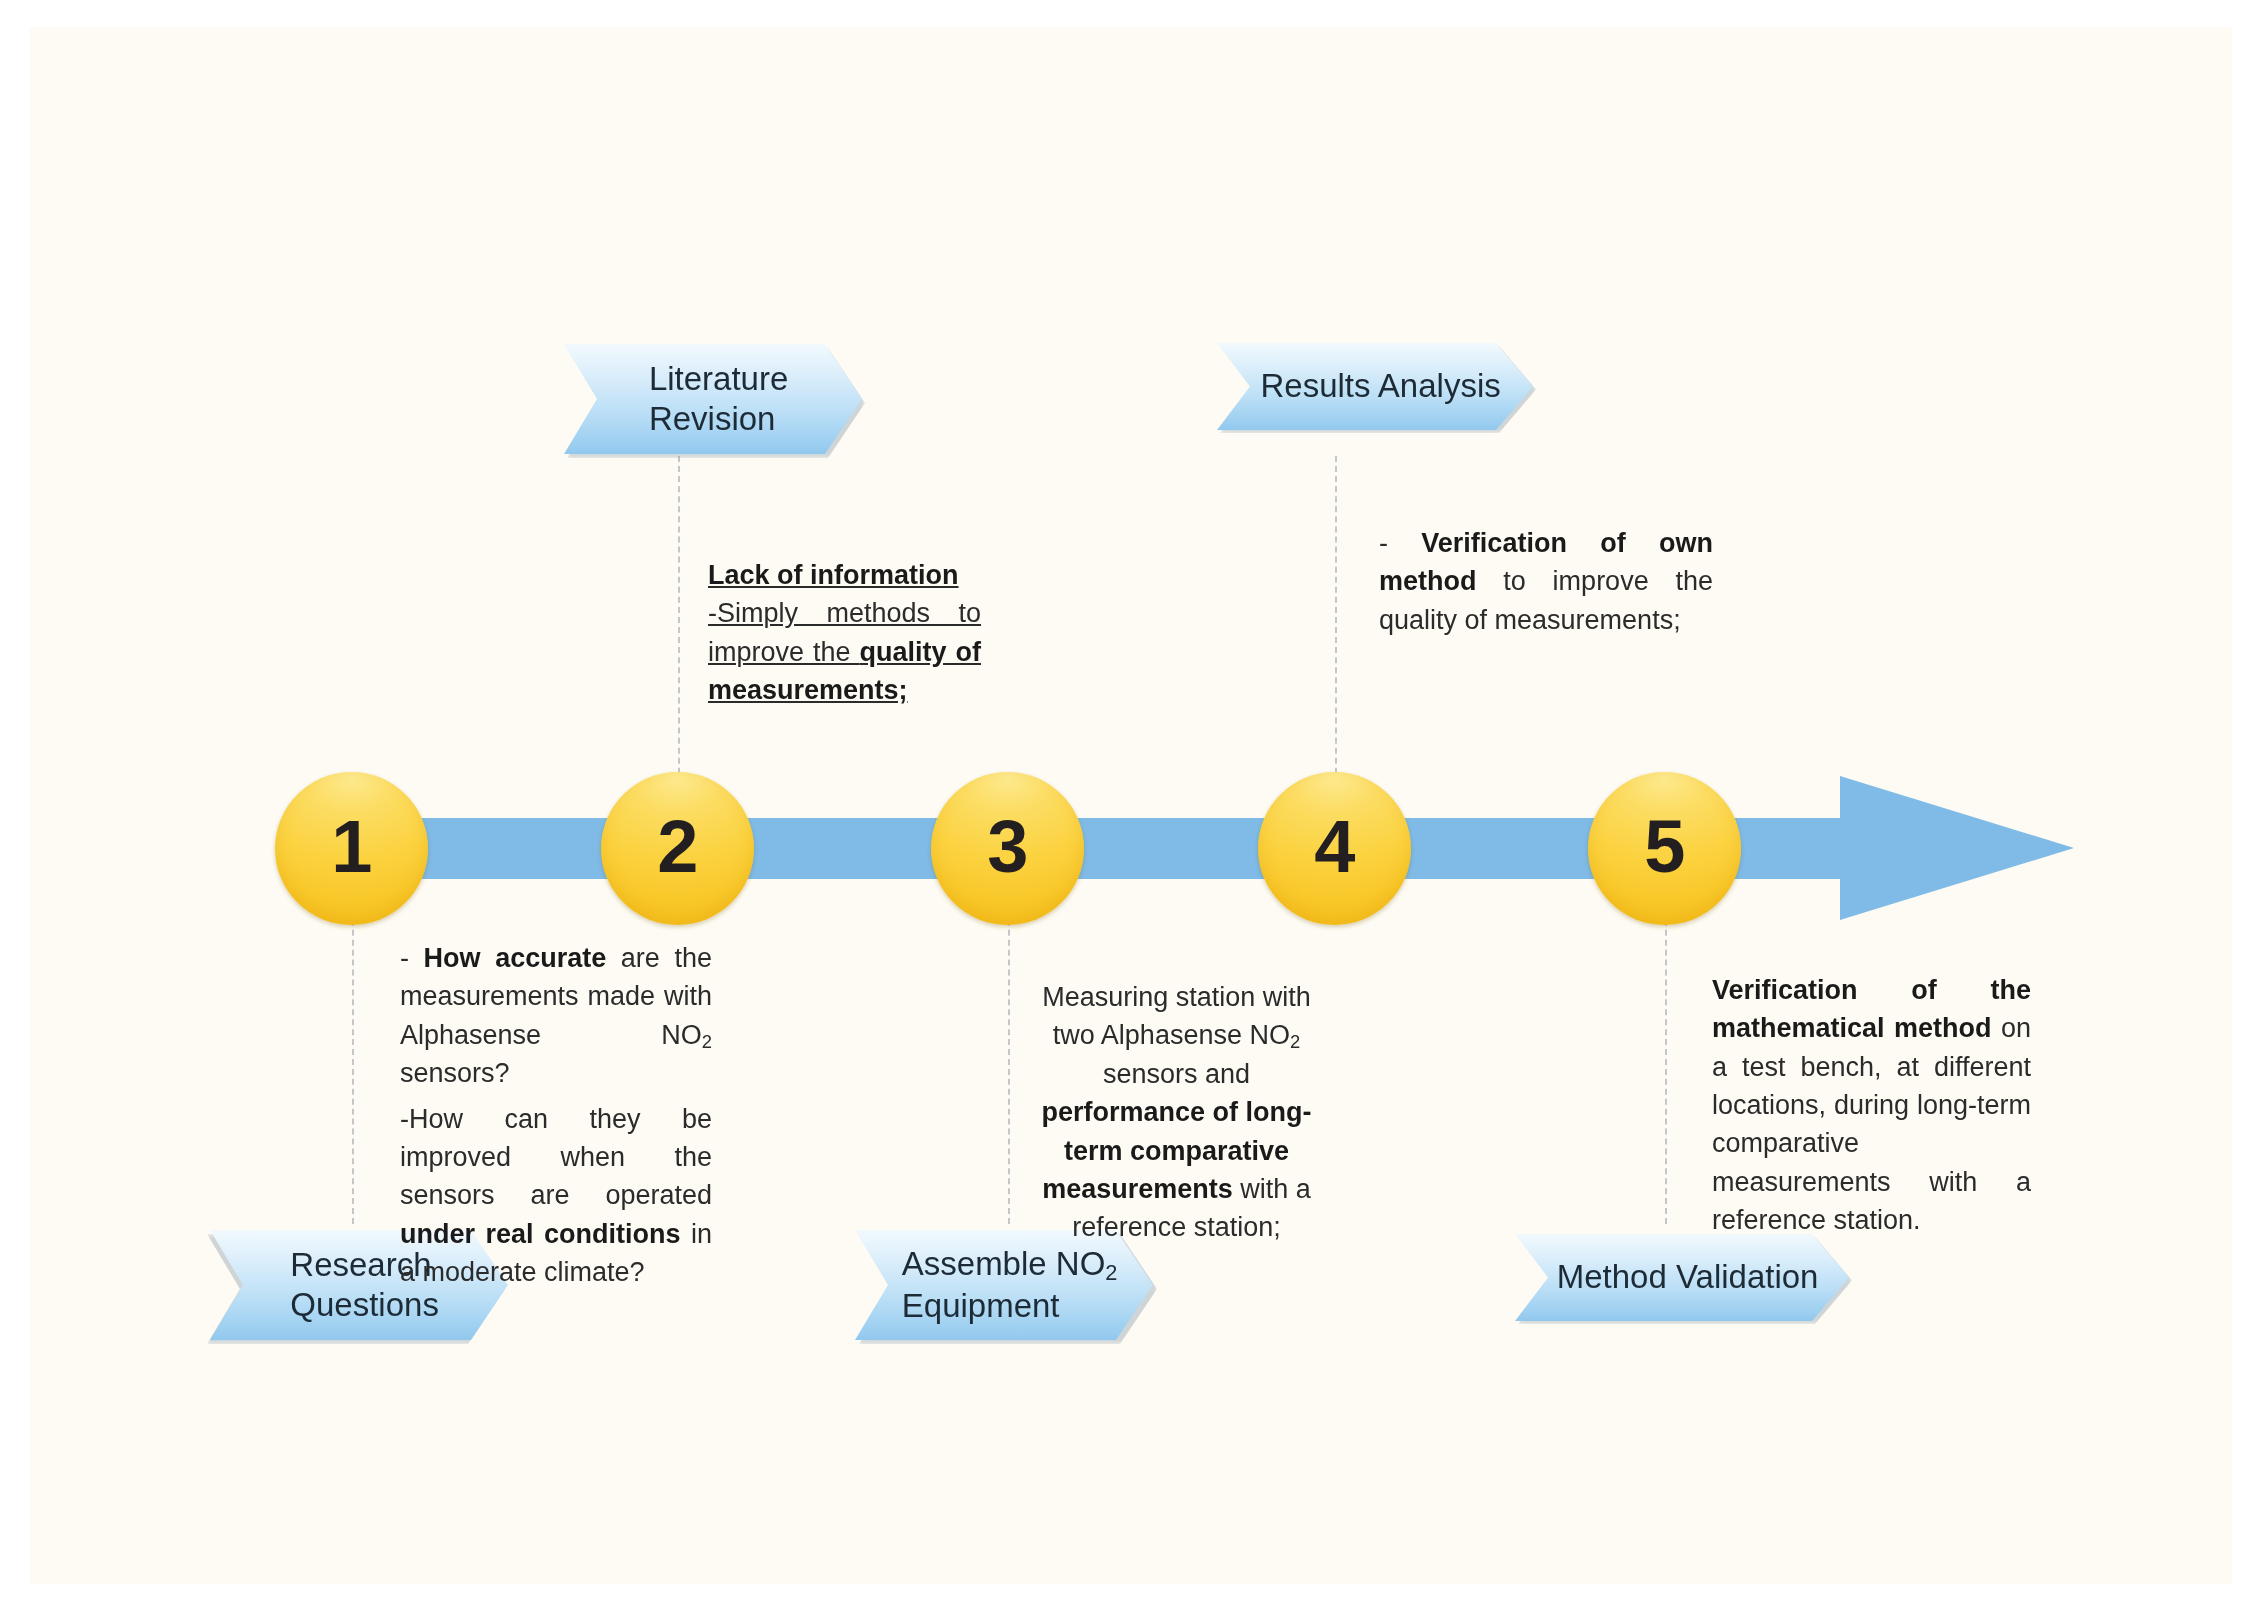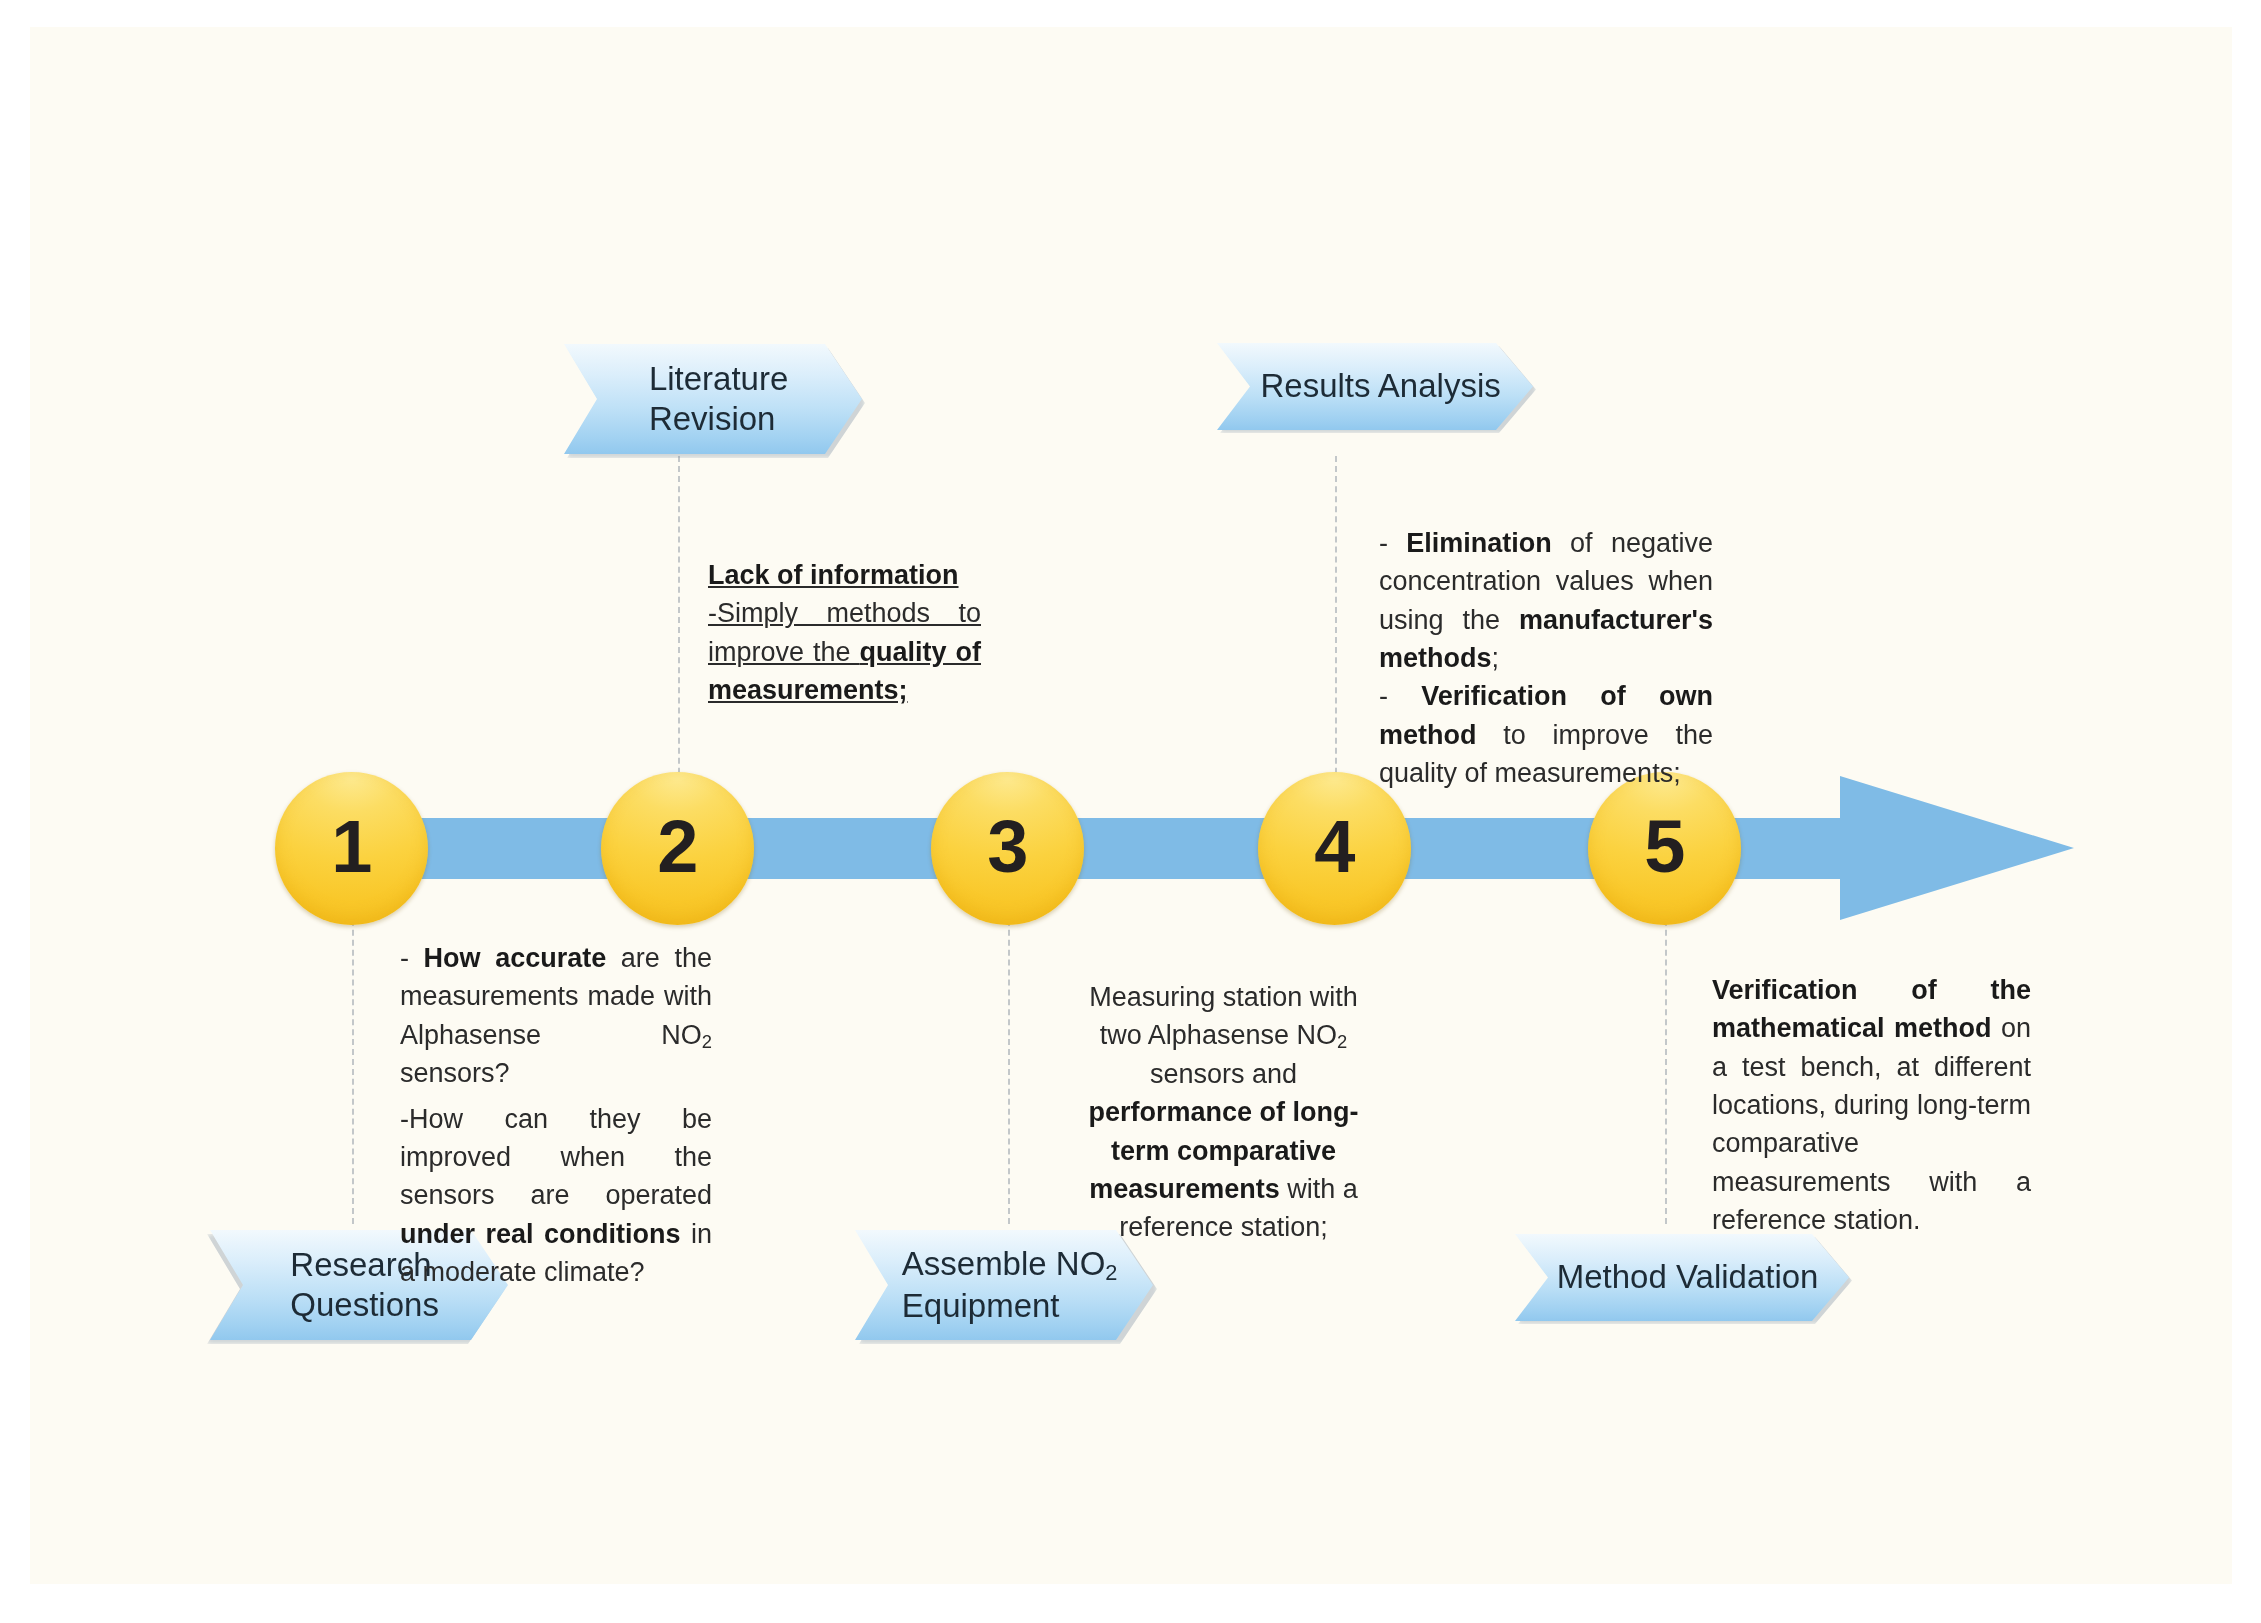--- a/index.html
+++ b/index.html
@@ -176,7 +176,6 @@
   </div>
 
   <div class="desc just" style="left:1349px; top:497px; width:334px;">
-    <p><span>- </span><b>Elimination</b><span> of negative concentration values when using the </span><b>manufacturer's methods</b><span>;</span></p>
     <p><span>- </span><b>Verification of own method</b><span> to improve the quality of measurements;</span></p>
   </div>
 

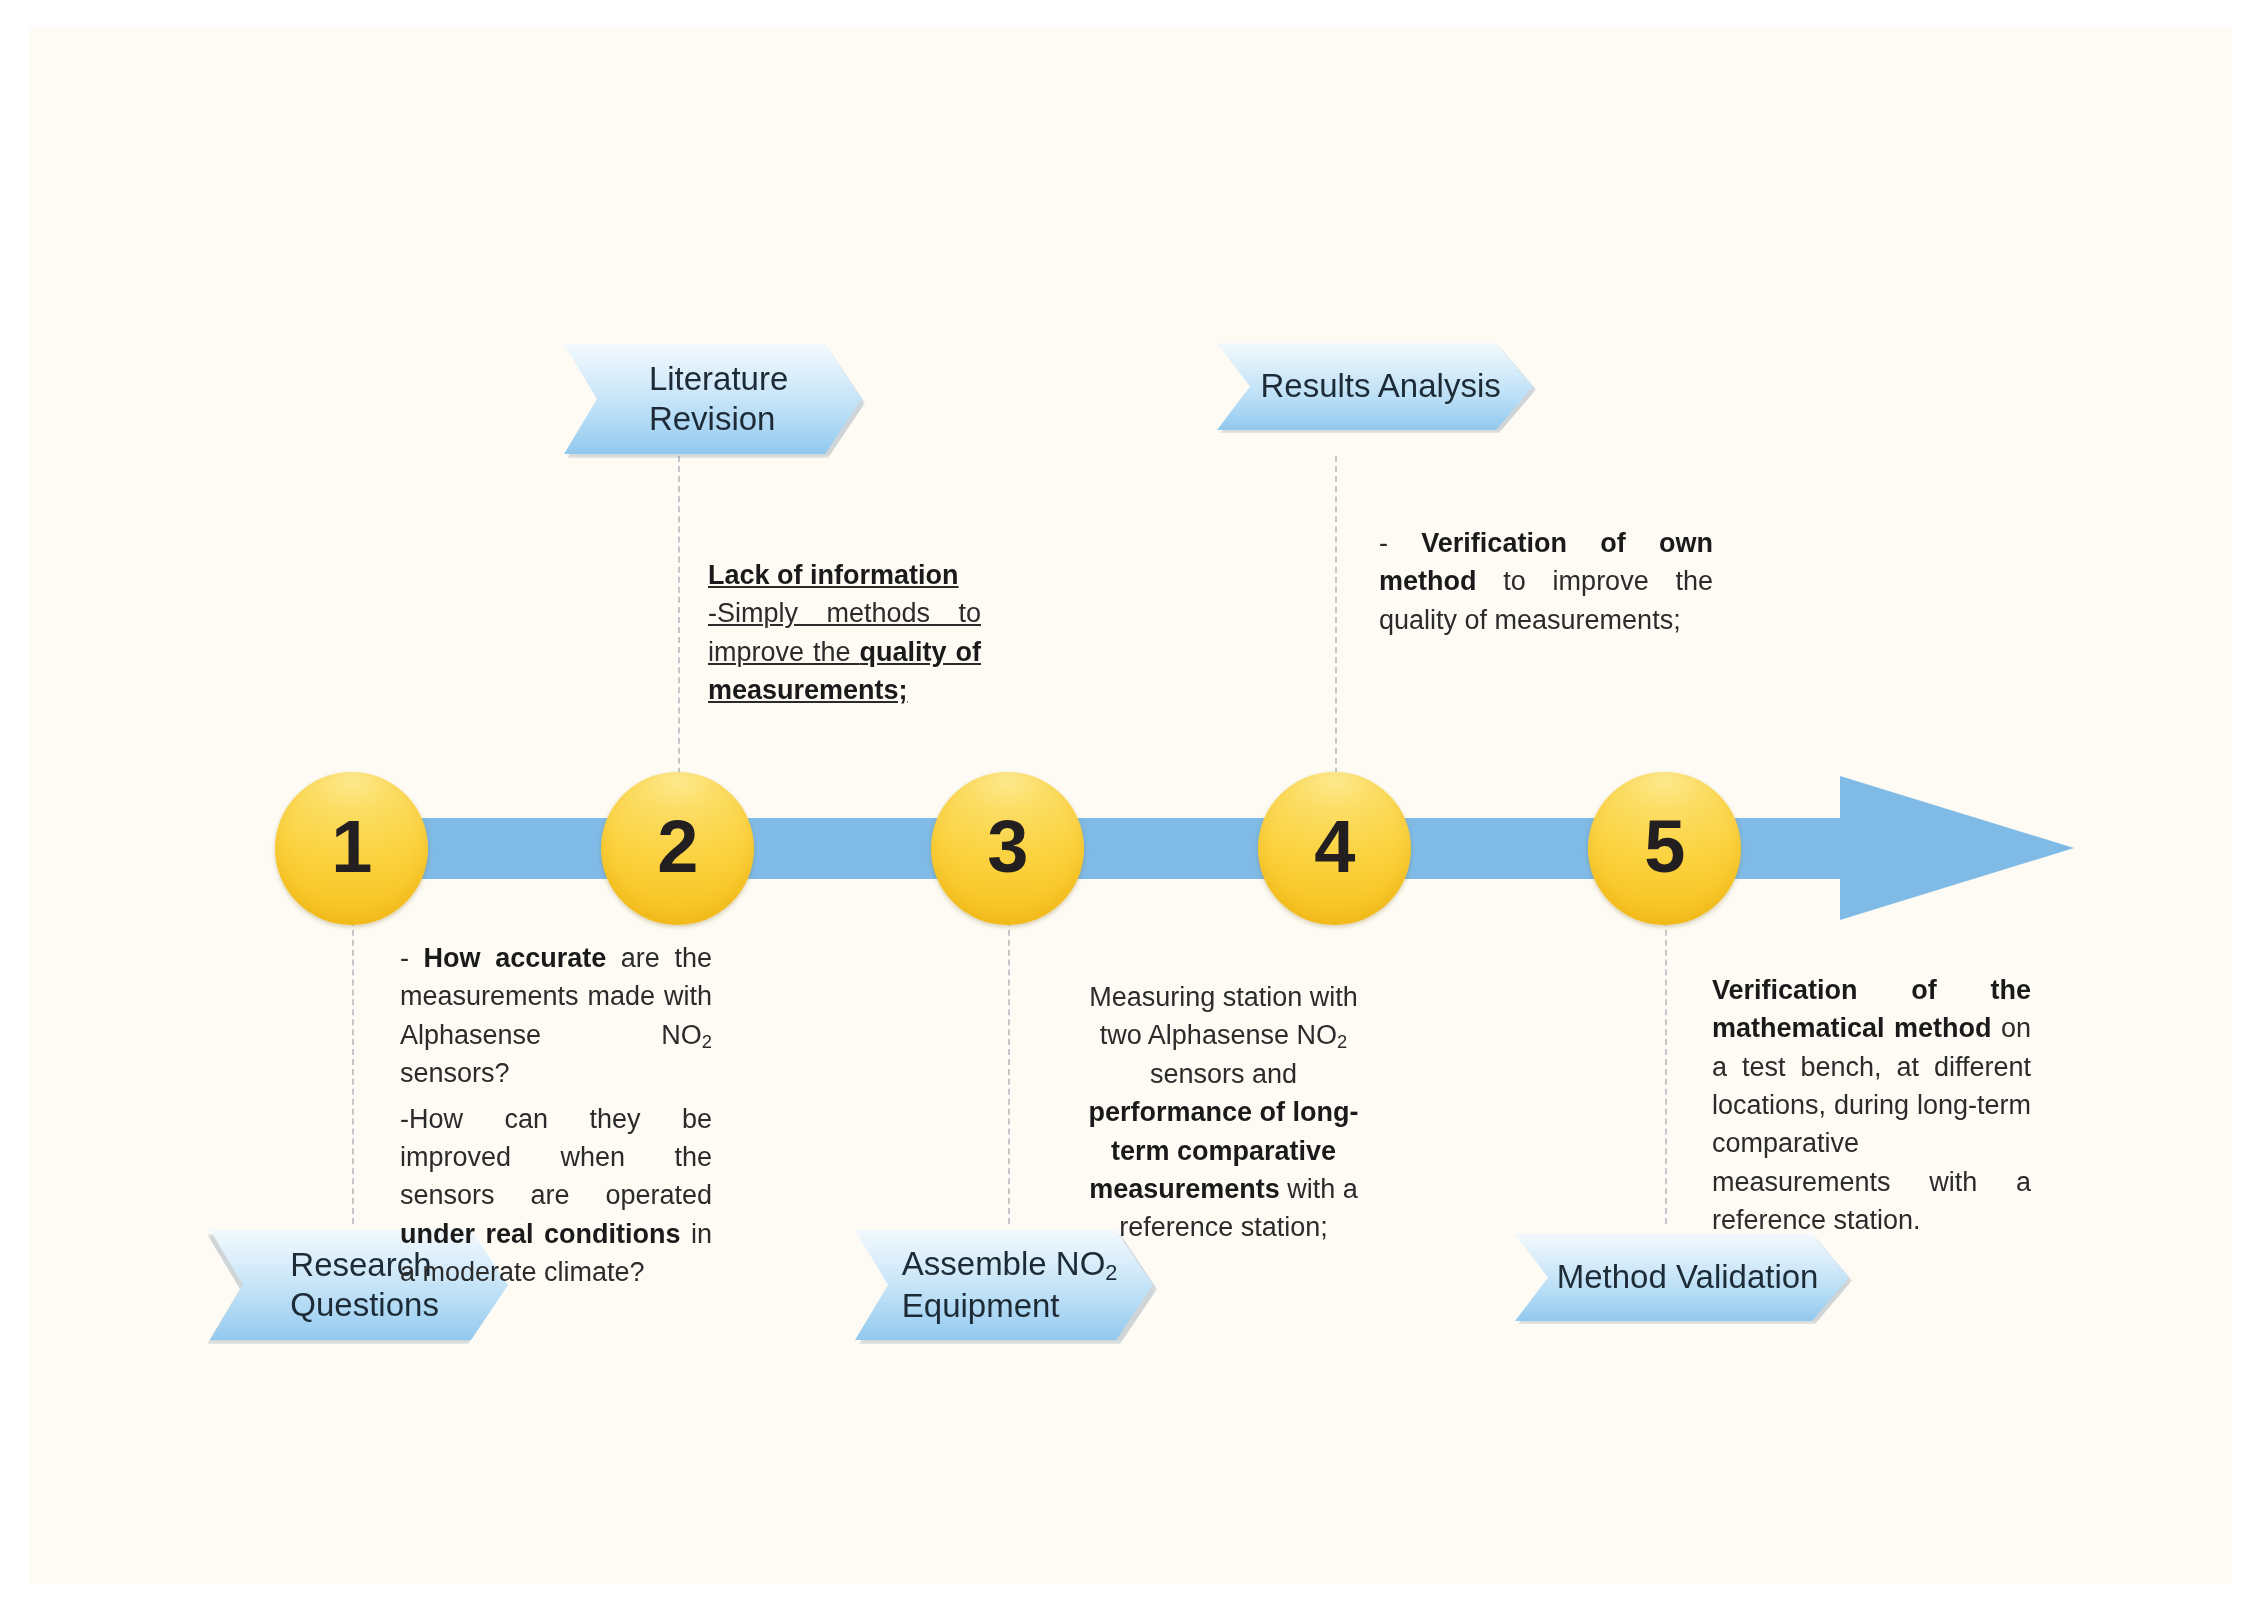--- a/index.html
+++ b/index.html
@@ -91,7 +91,7 @@
   .desc b{font-weight:bold;color:#1a1a1a;}
   .desc sub{font-size:.68em;vertical-align:-.2em;}
   .just{text-align:justify;text-align-last:left;}
-  .ctr{text-align:center;margin-left:47px;}
+  .ctr{text-align:center;}
 </style>
 </head>
 <body>

